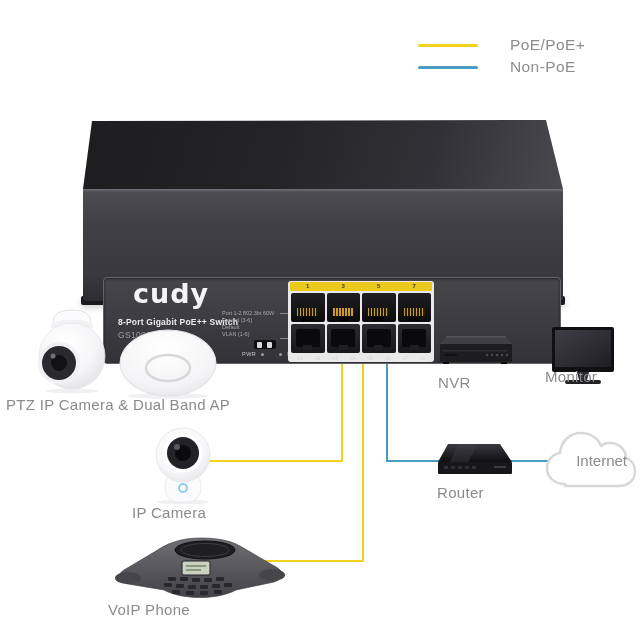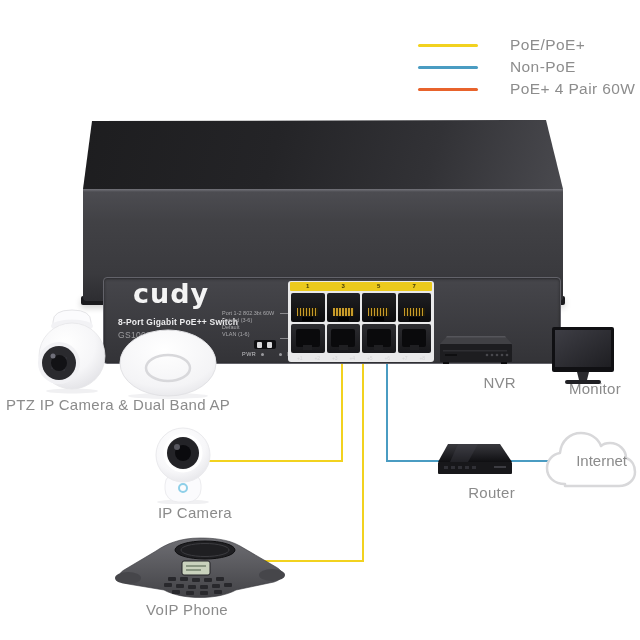--- a/index.html
+++ b/index.html
@@ -75,10 +75,6 @@
       <div class="legend-line" style="background: rgb(74, 156, 194);"></div>
       <span class="legend-label">Non-PoE</span>
     </div>
-    <div class="legend-row">
-      <div class="legend-line" style="background: rgb(232, 99, 44);"></div>
-      <span class="legend-label">PoE+ 4 Pair 60W</span>
-    </div>
   </div>
 
   <div class="cable v" style="left: 386px; top: 323px; height: 139px; background: rgb(74, 156, 194);"></div>

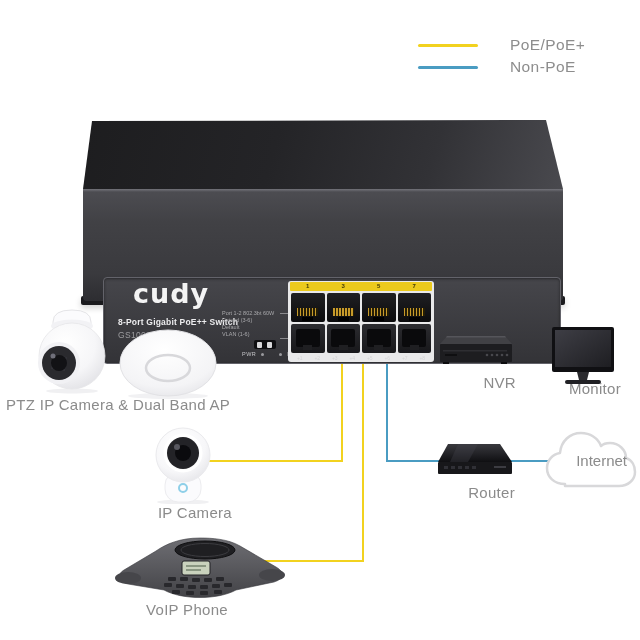--- a/index.html
+++ b/index.html
@@ -58,7 +58,7 @@
   
   .dev{position:absolute;z-index:3;}
   .dev-label{position:absolute;z-index:4;font-size:15px;color:#8b8b8b;letter-spacing:.3px;
-          text-align:right;white-space:nowrap;}
+          text-align:left;white-space:nowrap;}
   .cloud-label{position:absolute;z-index:4;font-size:15px;color:#8b8b8b;text-align:right;}
 </style>
 </head>

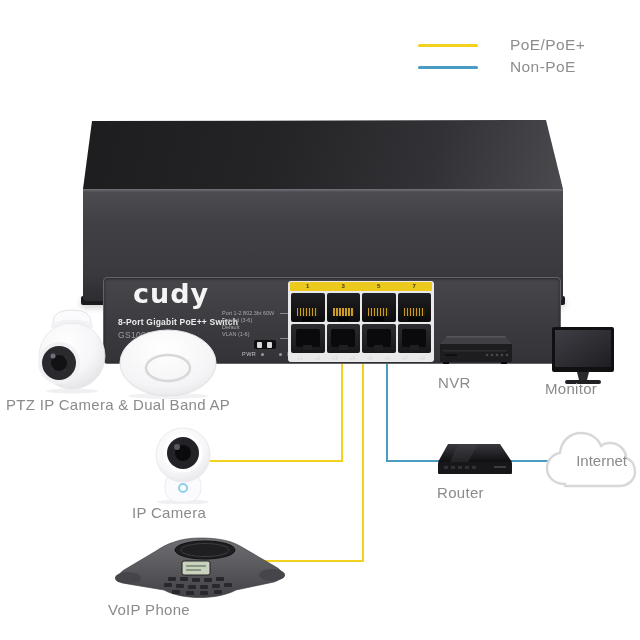--- a/index.html
+++ b/index.html
@@ -303,7 +303,7 @@
   <div class="dev-label" style="left:132px;top:504px;width:100px;">IP Camera</div>
   <div class="dev-label" style="left:108px;top:601px;width:120px;">VoIP Phone</div>
   <div class="dev-label" style="left:438px;top:374px;width:78px;">NVR</div>
-  <div class="dev-label" style="left:545px;top:380px;width:76px;">Monitor</div>
+  <div class="dev-label" style="left:545px;top:368px;width:76px;">Monitor</div>
   <div class="dev-label" style="left:437px;top:484px;width:78px;">Router</div>
 
 </div>

